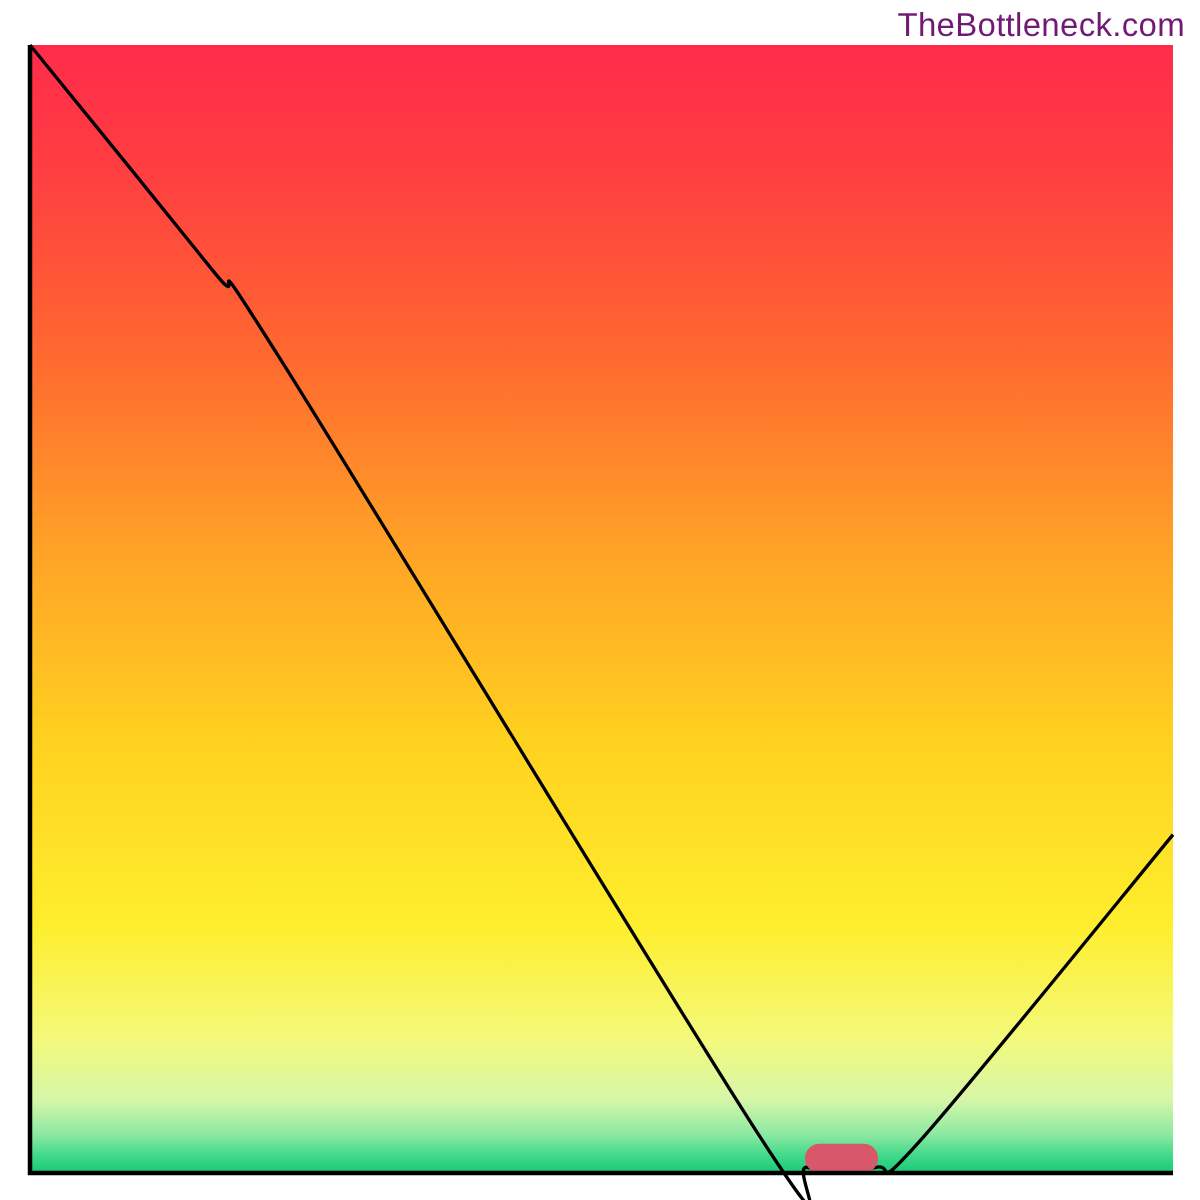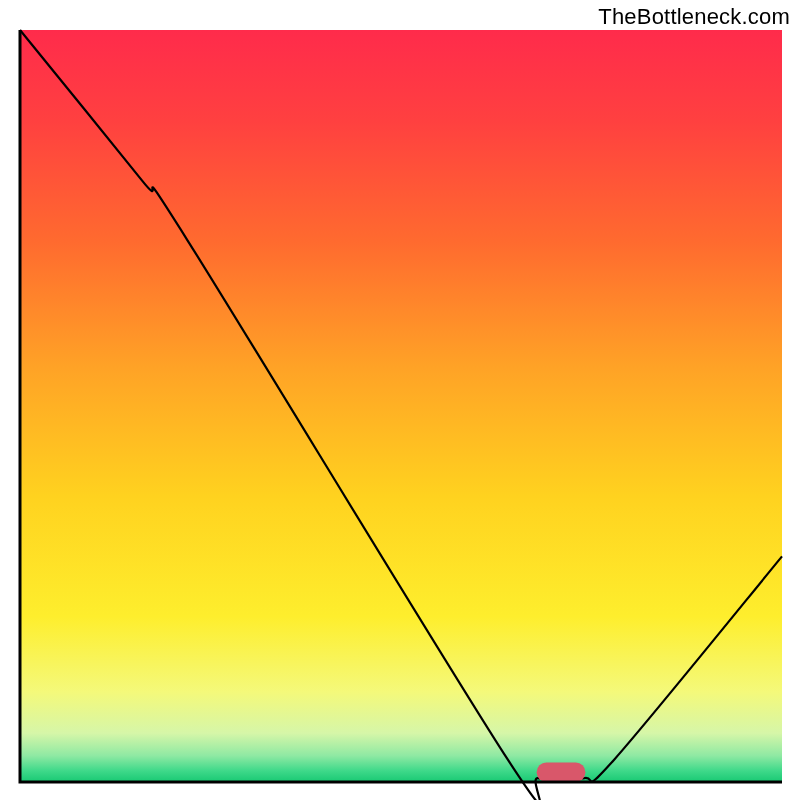--- a/index.html
+++ b/index.html
@@ -21,7 +21,7 @@
     right: 10px;
     font-size: 22px;
     font-weight: 500;
-    color: #000000;
+    color: #701a75;
     letter-spacing: 0.2px;
   }
   svg {

